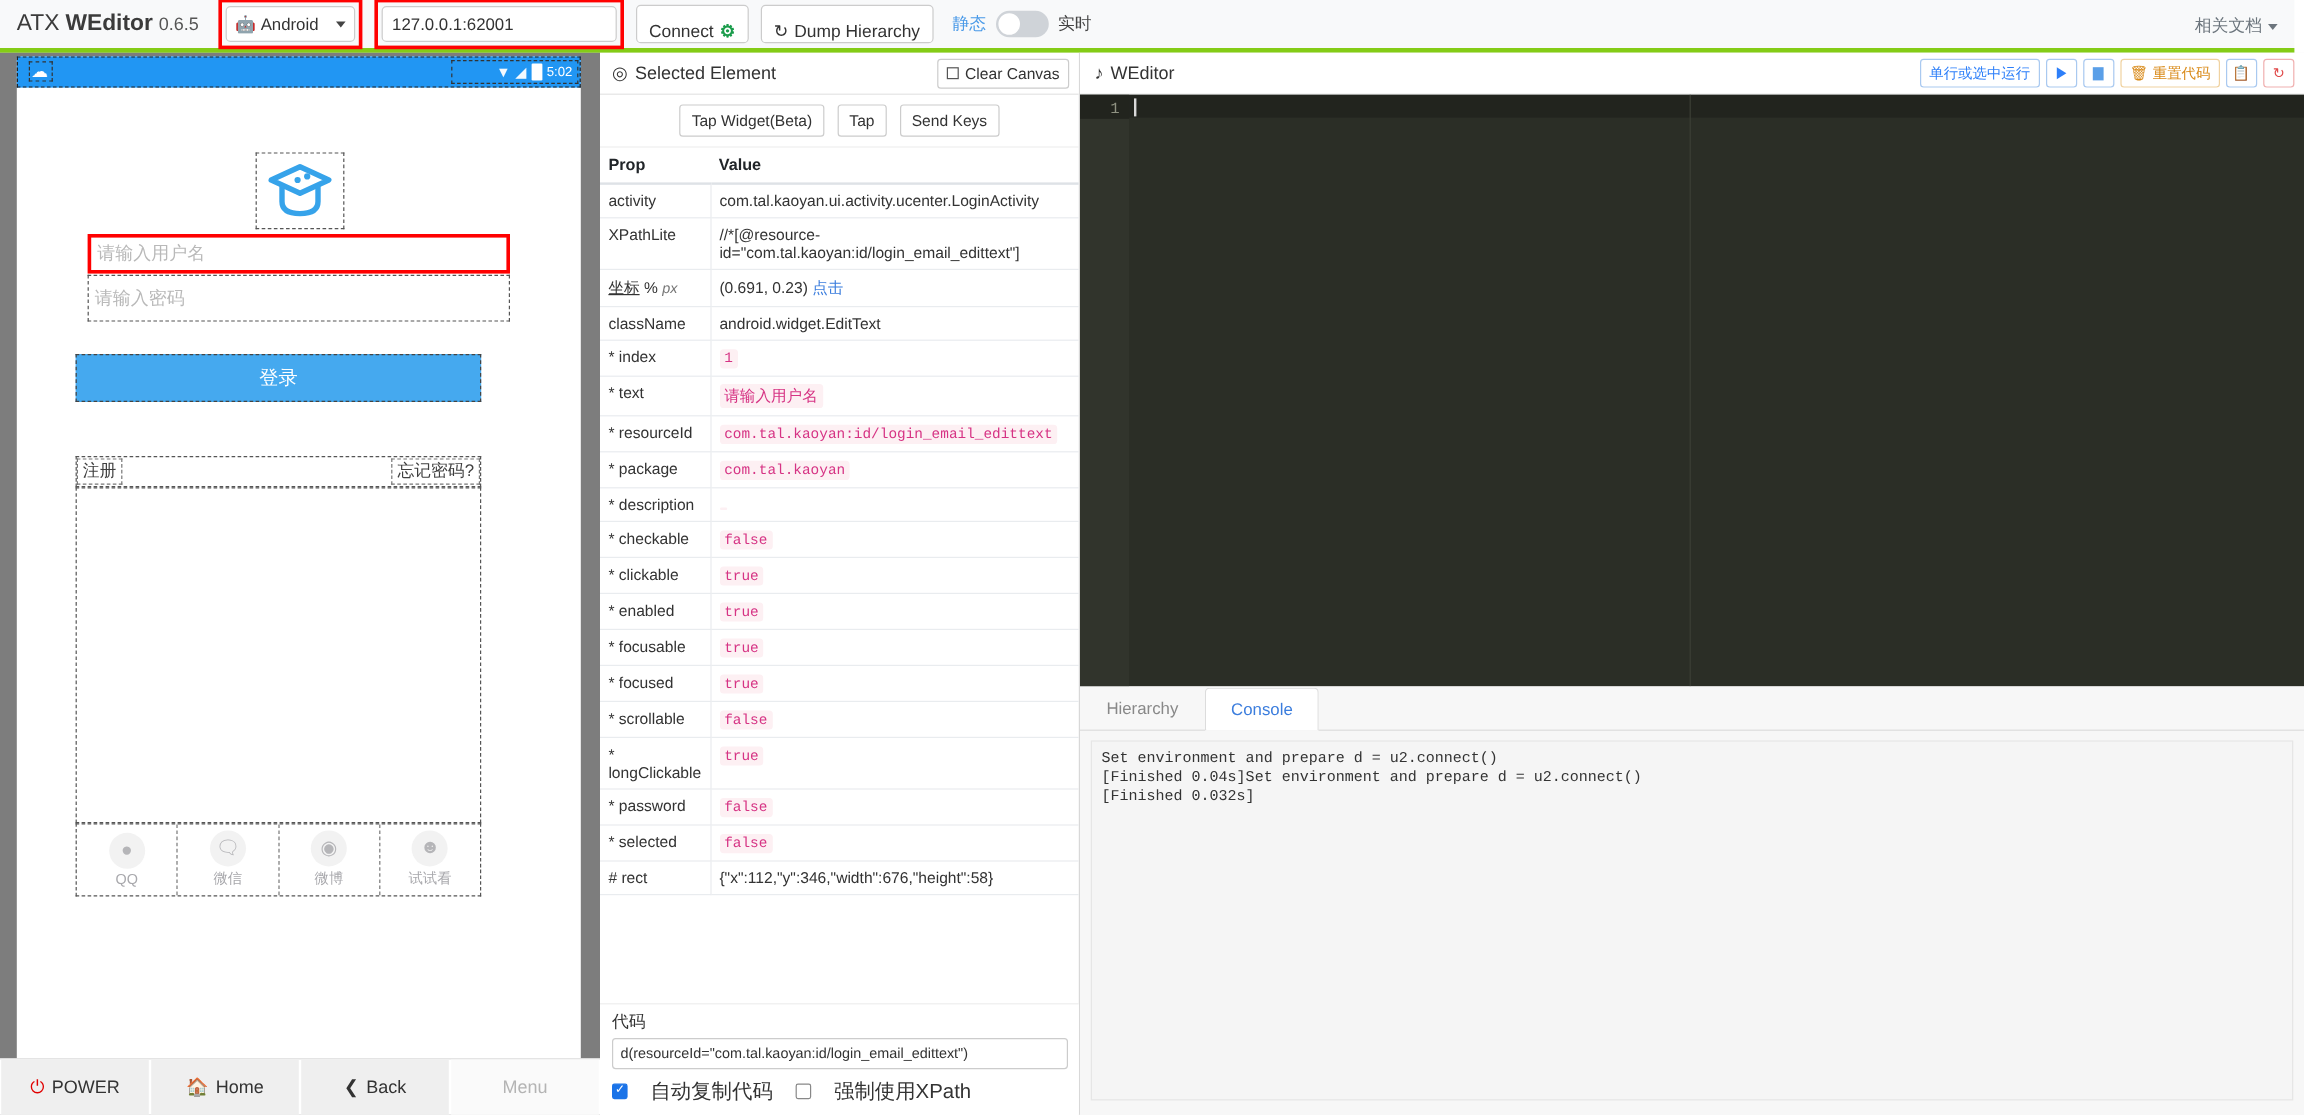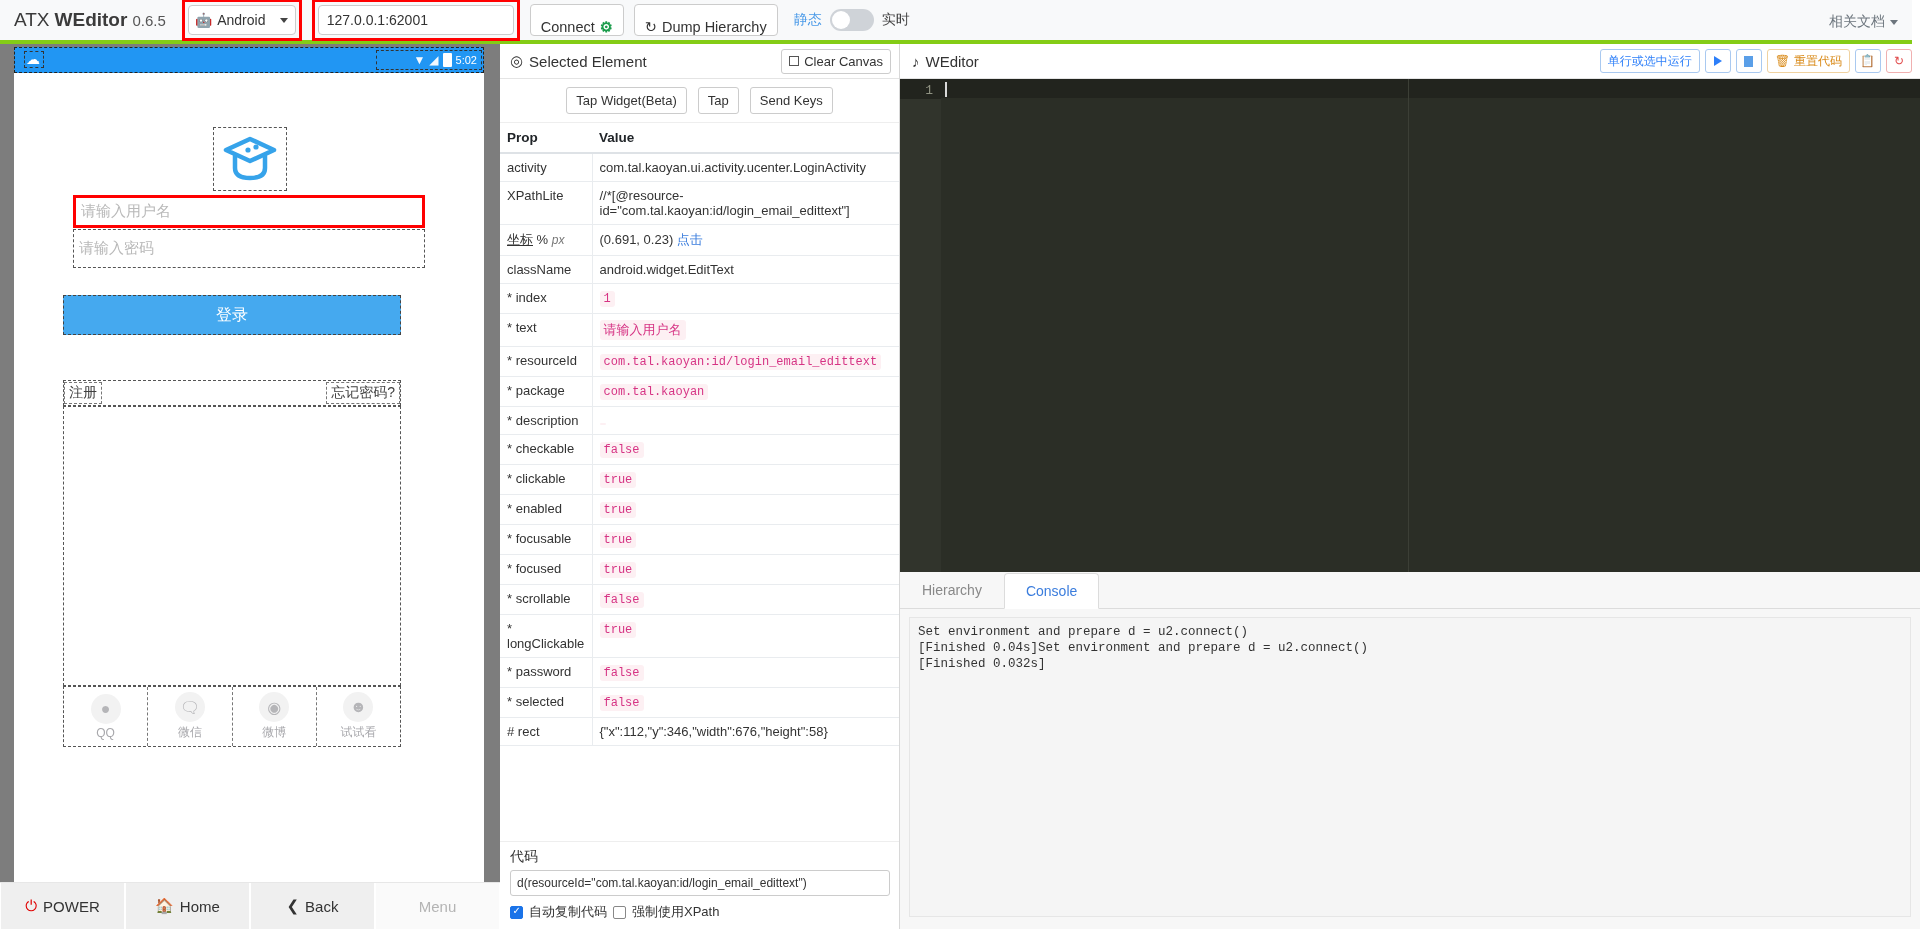--- a/index.html
+++ b/index.html
@@ -237,7 +237,7 @@
     font-size: 12px; color: #333; padding: 0 6px; background: #fff; outline: none;
     font-family: "Liberation Sans", sans-serif;
   }
-  #code-opts { margin-top: 7px; display: flex; align-items: center; gap: 6px; font-size: 13px; color: #333; }
+  #code-opts { margin-top: 7px; display: flex; align-items: center; gap: 19px; font-size: 17px; color: #333; }
   .cb { width: 13px; height: 13px; border: 1px solid #888; border-radius: 2px;
         background: #fff; display: inline-block; position: relative; }
   .cb.on { background: #1a73e8; border-color: #1a73e8; }

